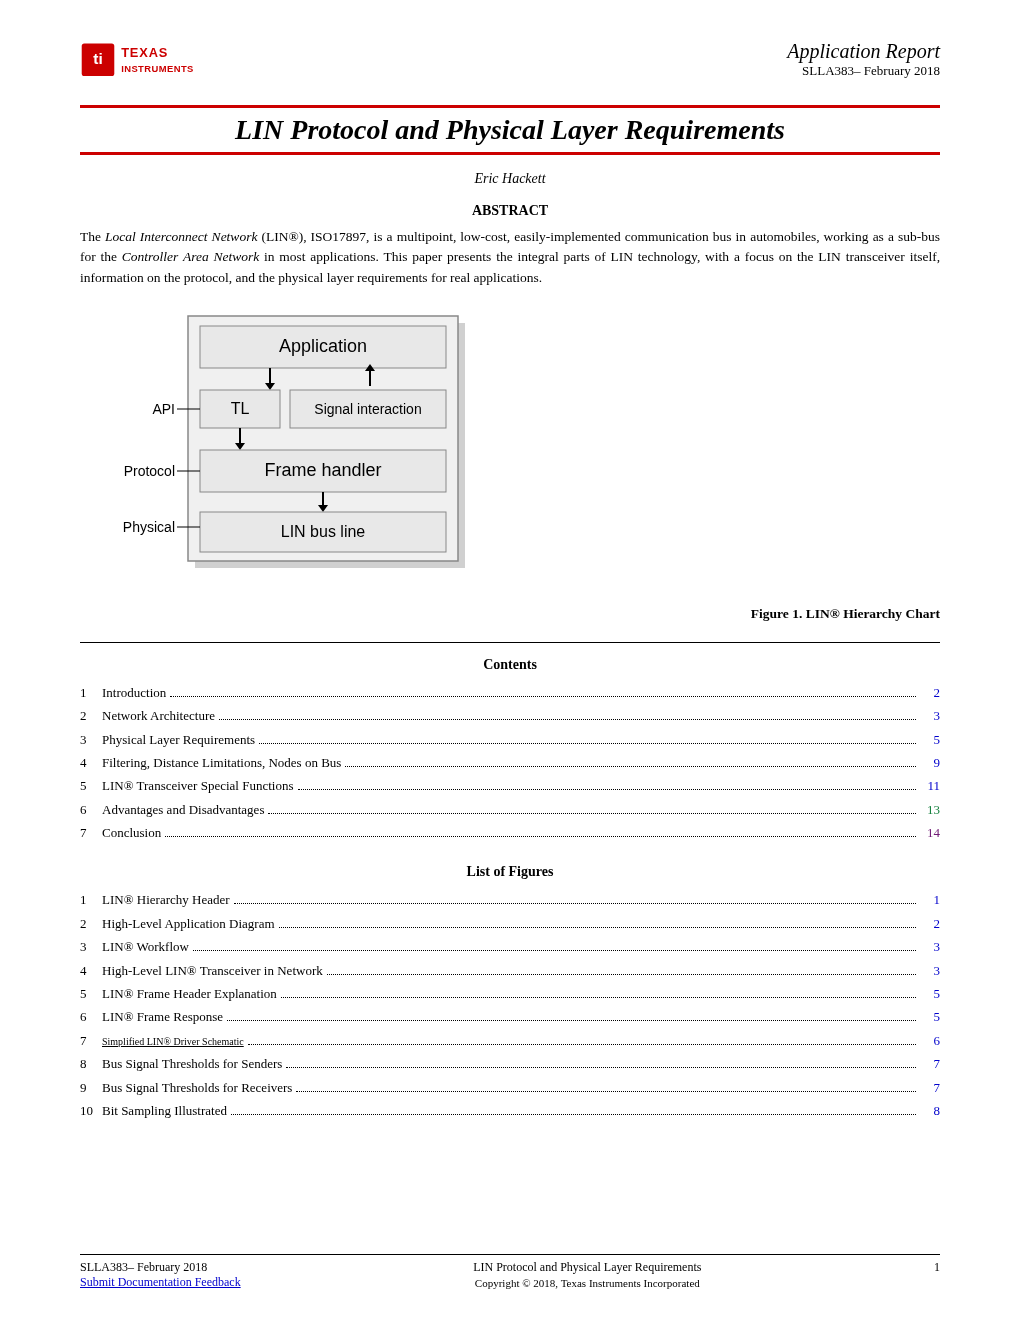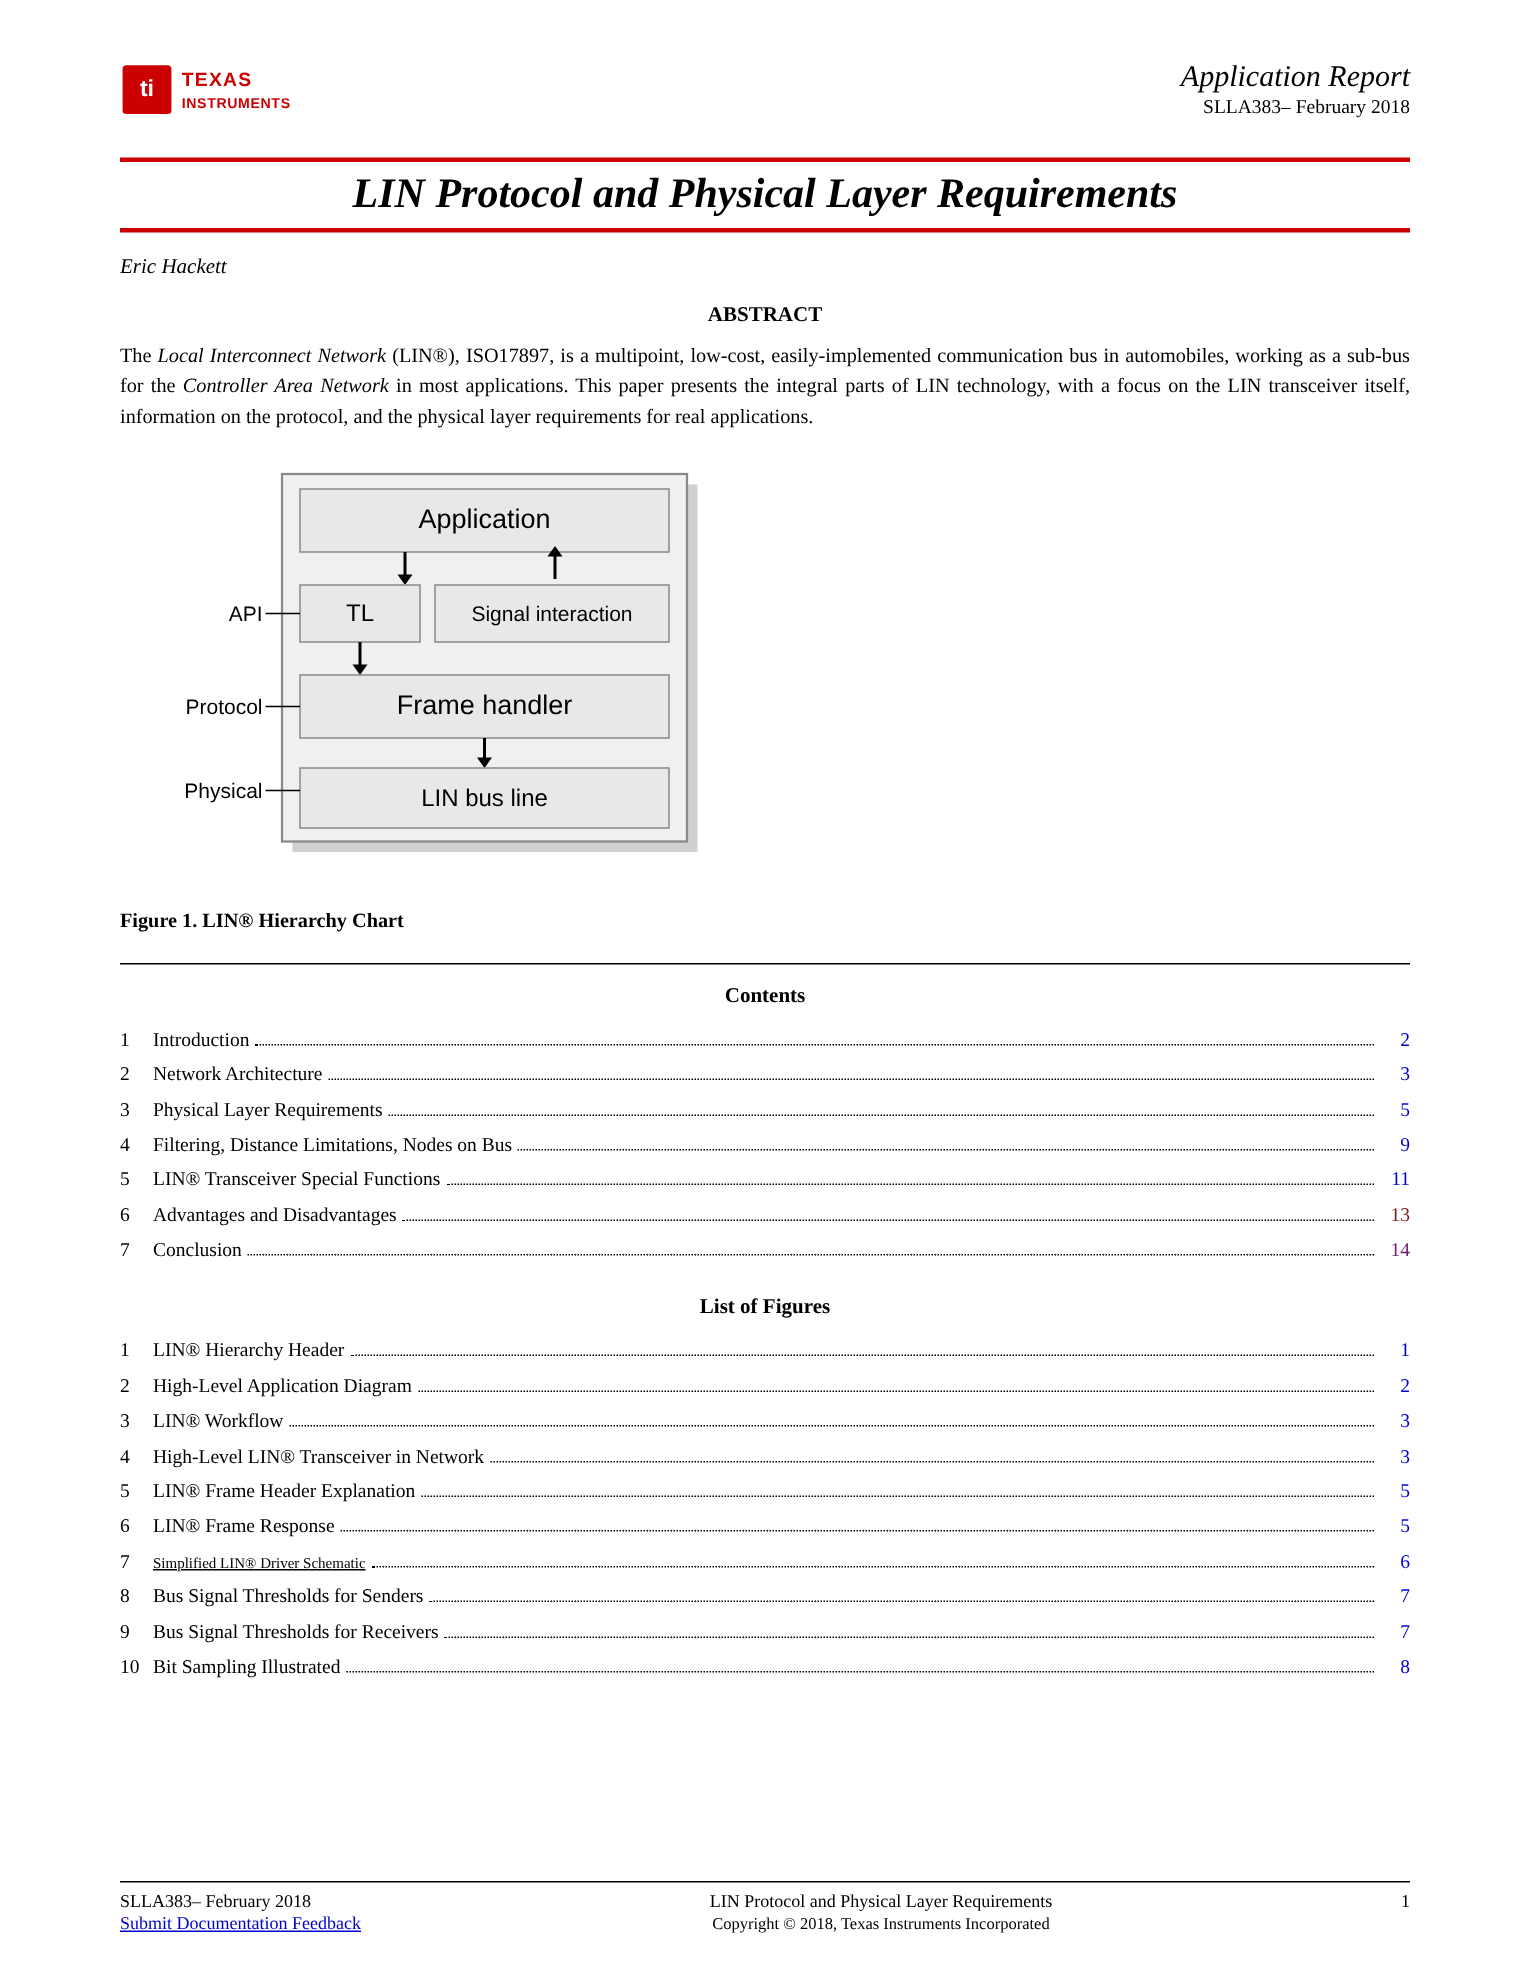--- a/index.html
+++ b/index.html
@@ -62,6 +62,7 @@
       font-style: italic;
       font-size: 14px;
       margin-bottom: 16px;
+      text-align: center;
     }
     
     .abstract-section {

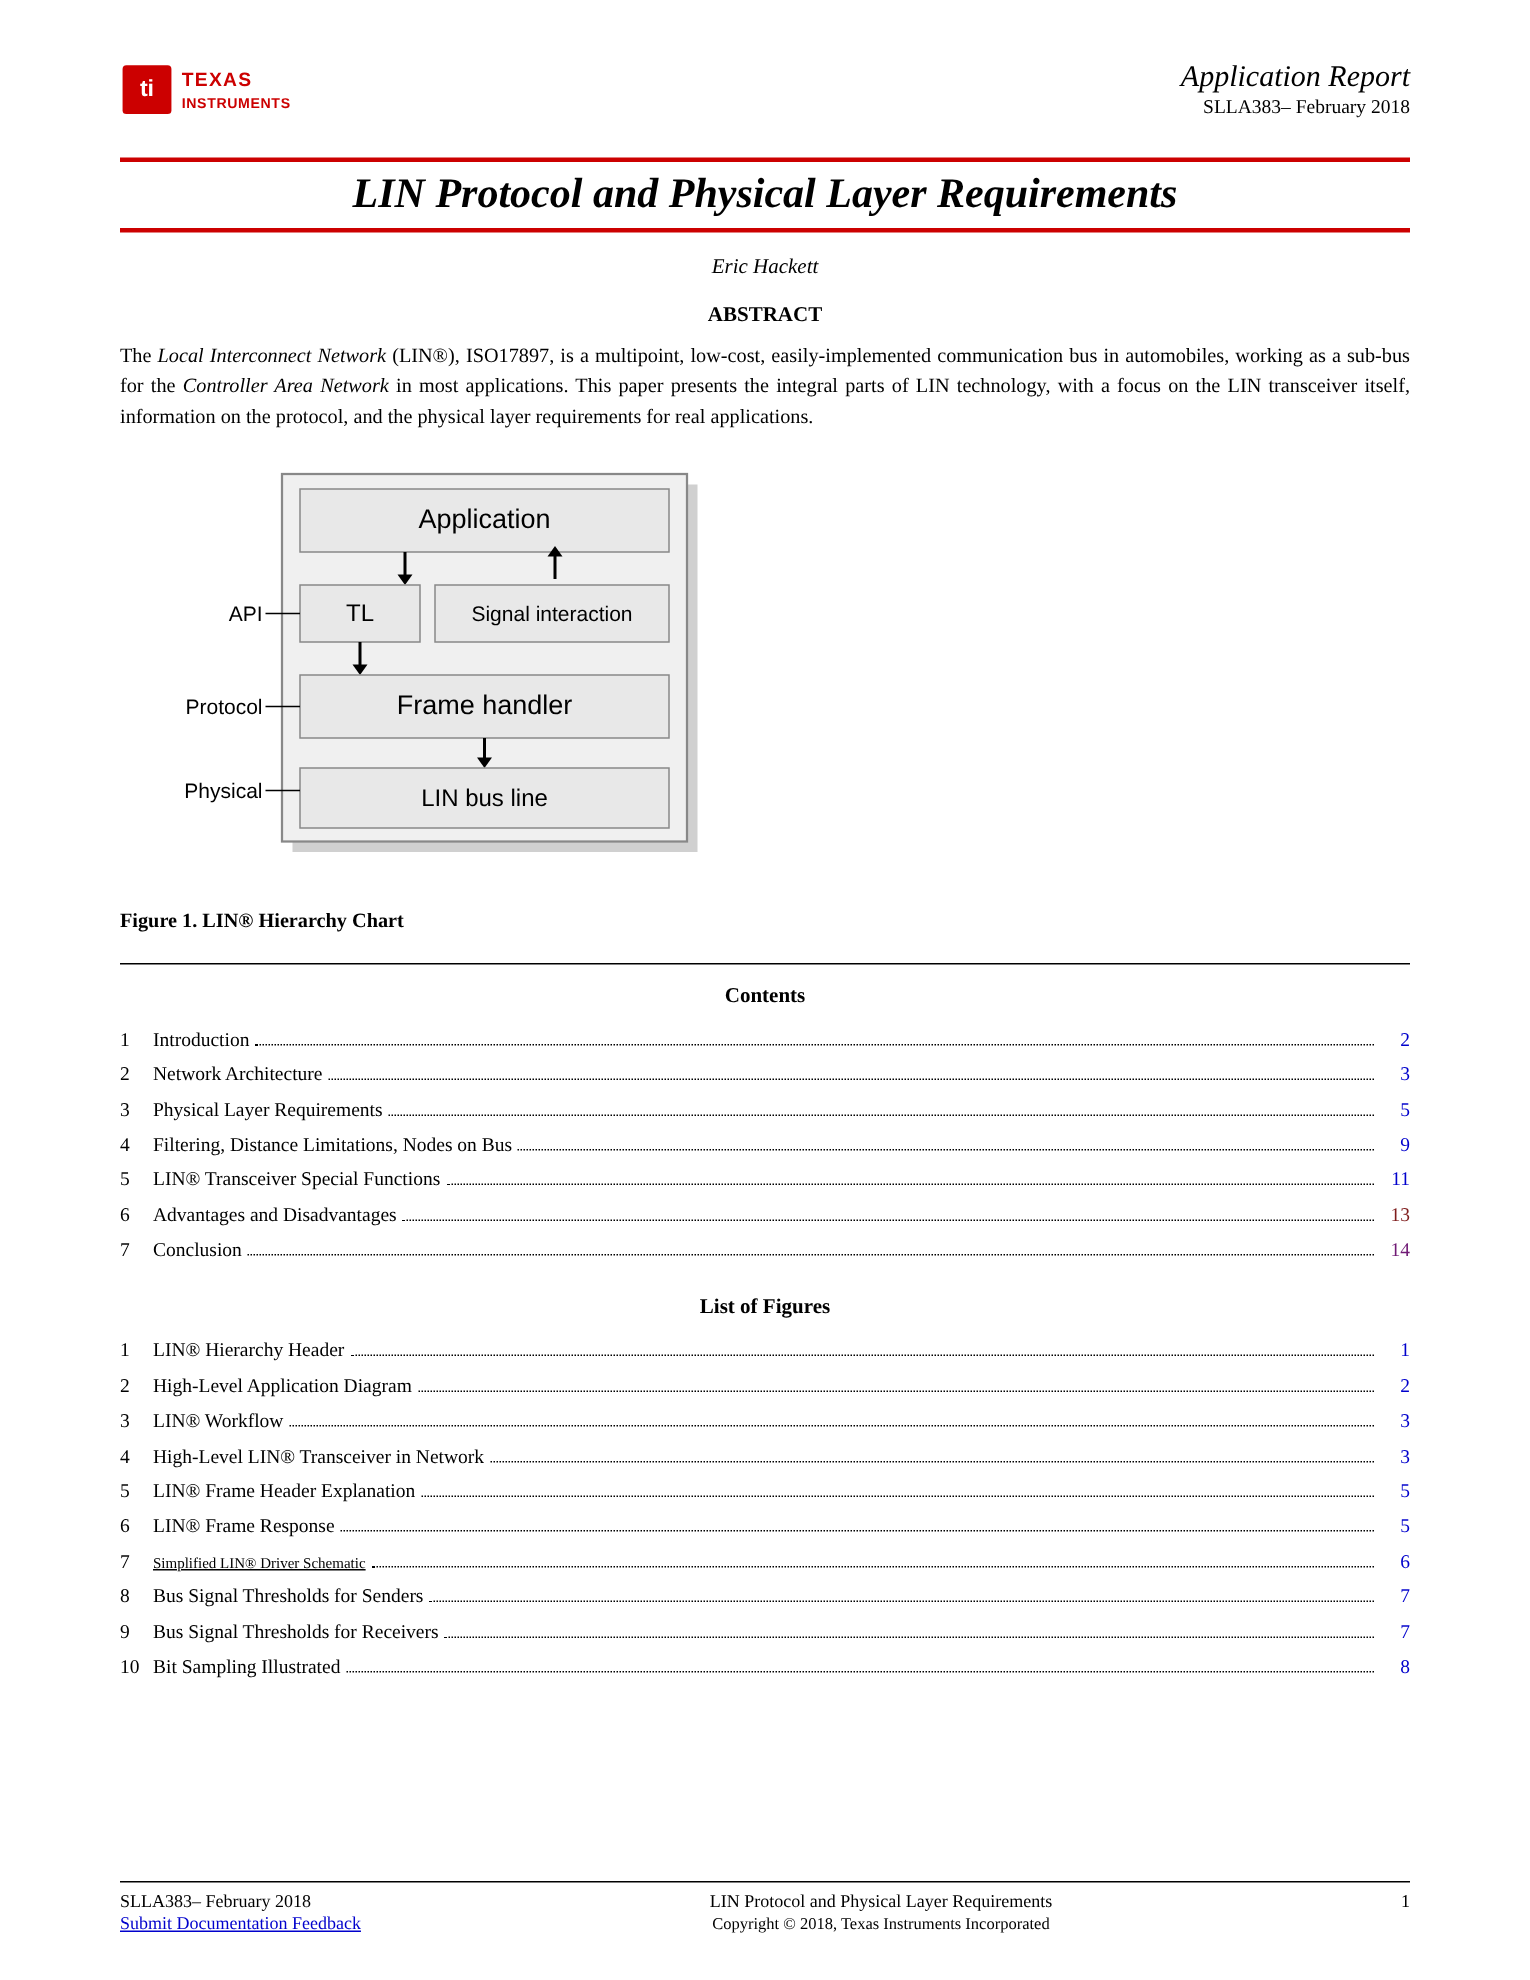--- a/index.html
+++ b/index.html
@@ -91,7 +91,7 @@
     }
     
     .figure-caption {
-      text-align: left;
+      text-align: right;
       font-size: 13.5px;
       margin-bottom: 20px;
     }

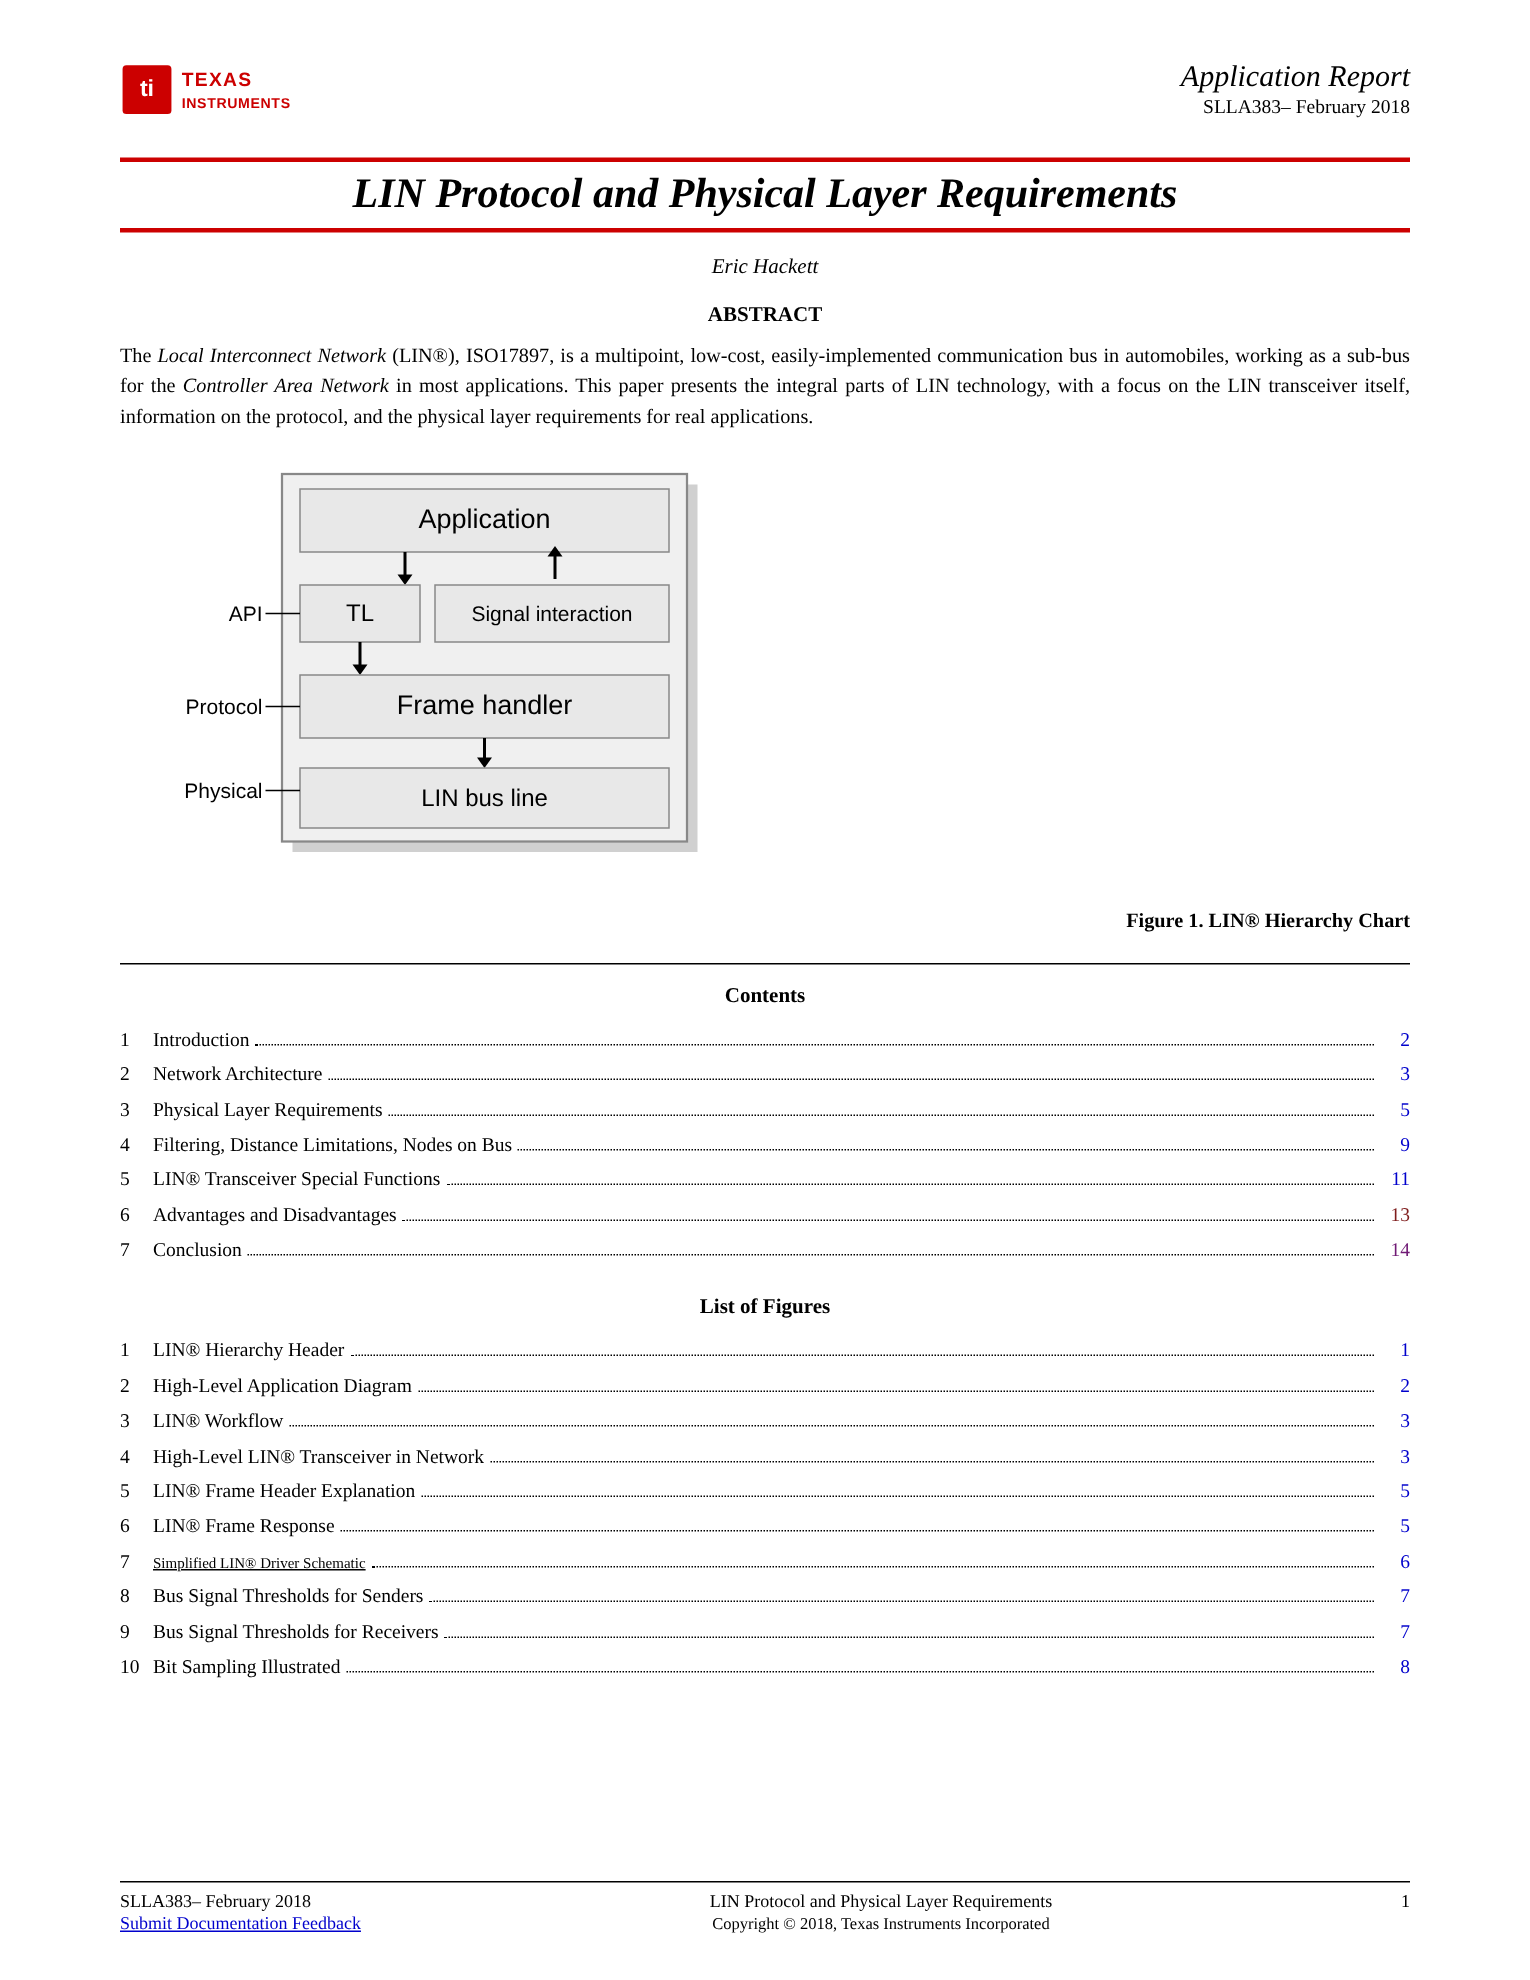--- a/index.html
+++ b/index.html
@@ -296,7 +296,7 @@
           <span style="min-width: 22px; font-size: 13px;">6</span>
           <span style="white-space: nowrap; font-size: 13px;">Advantages and Disadvantages</span>
           <span style="flex: 1 1 0%; border-bottom: 1px dotted rgb(0, 0, 0); margin: 0px 4px 4px;"></span>
-          <span style="color: #7f1d1d; min-width: 20px; text-align: right; font-size: 13px;">13</span>
+          <span style="color: #15803d; min-width: 20px; text-align: right; font-size: 13px;">13</span>
         </div>
         <div class="toc-row" style="display: flex; align-items: baseline; width: 100%; font-size: 13px; line-height: 1.8;">
           <span style="min-width: 22px; font-size: 13px;">7</span>

